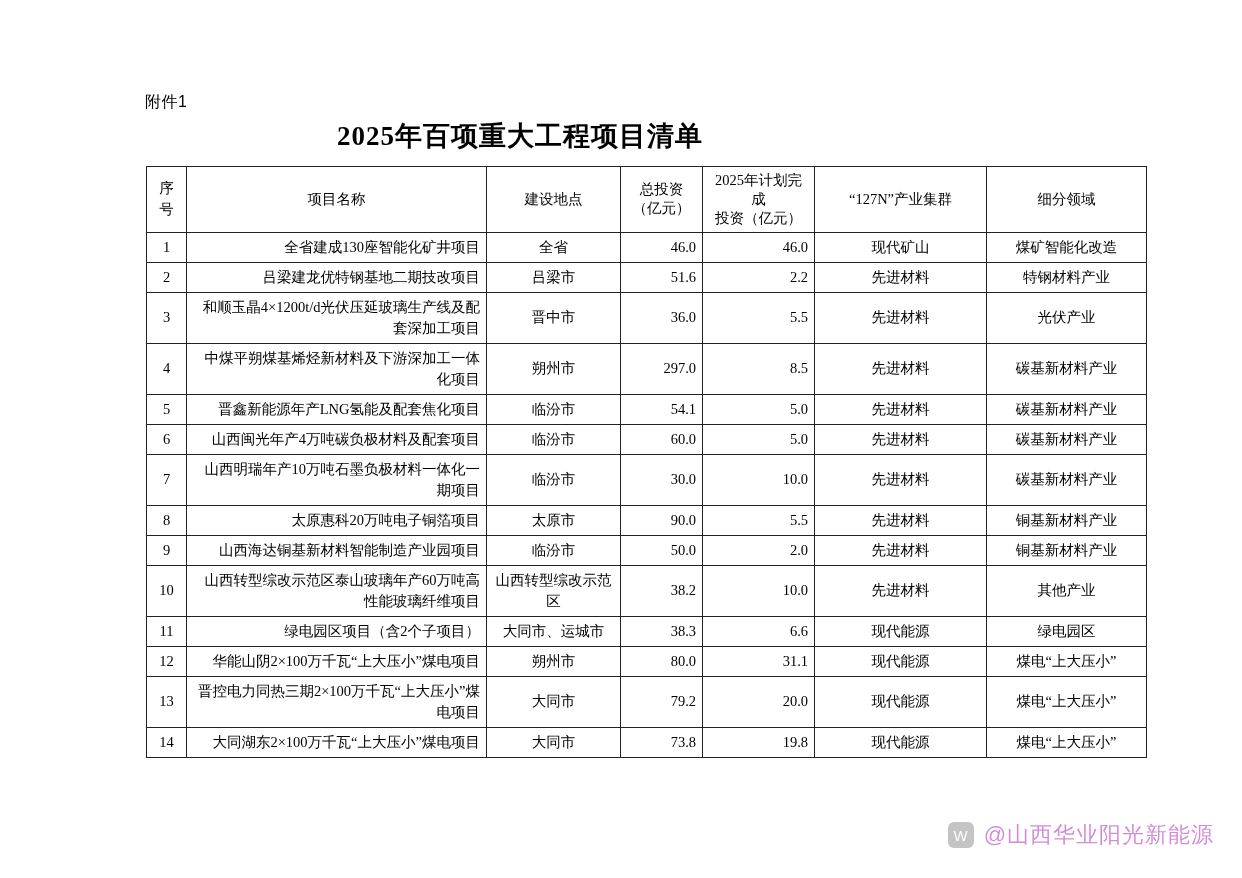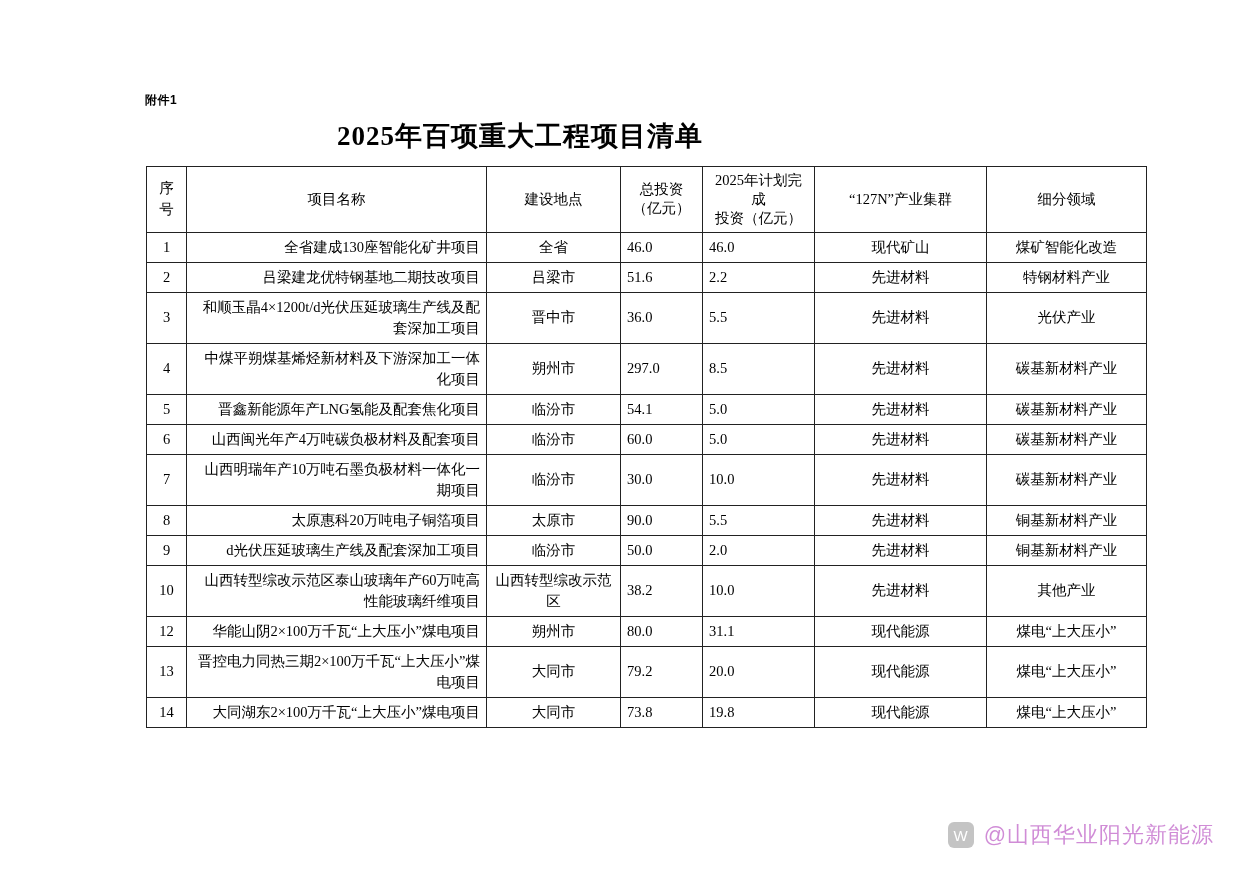--- a/index.html
+++ b/index.html
@@ -26,9 +26,8 @@
     left: 145px;
     top: 92px;
     font-family: "Liberation Sans", sans-serif;
-    font-size: 12px;
+    font-size: 16px;
     letter-spacing: 0.5px;
-    font-weight: bold;
   }
   .doc-title {
     position: absolute;

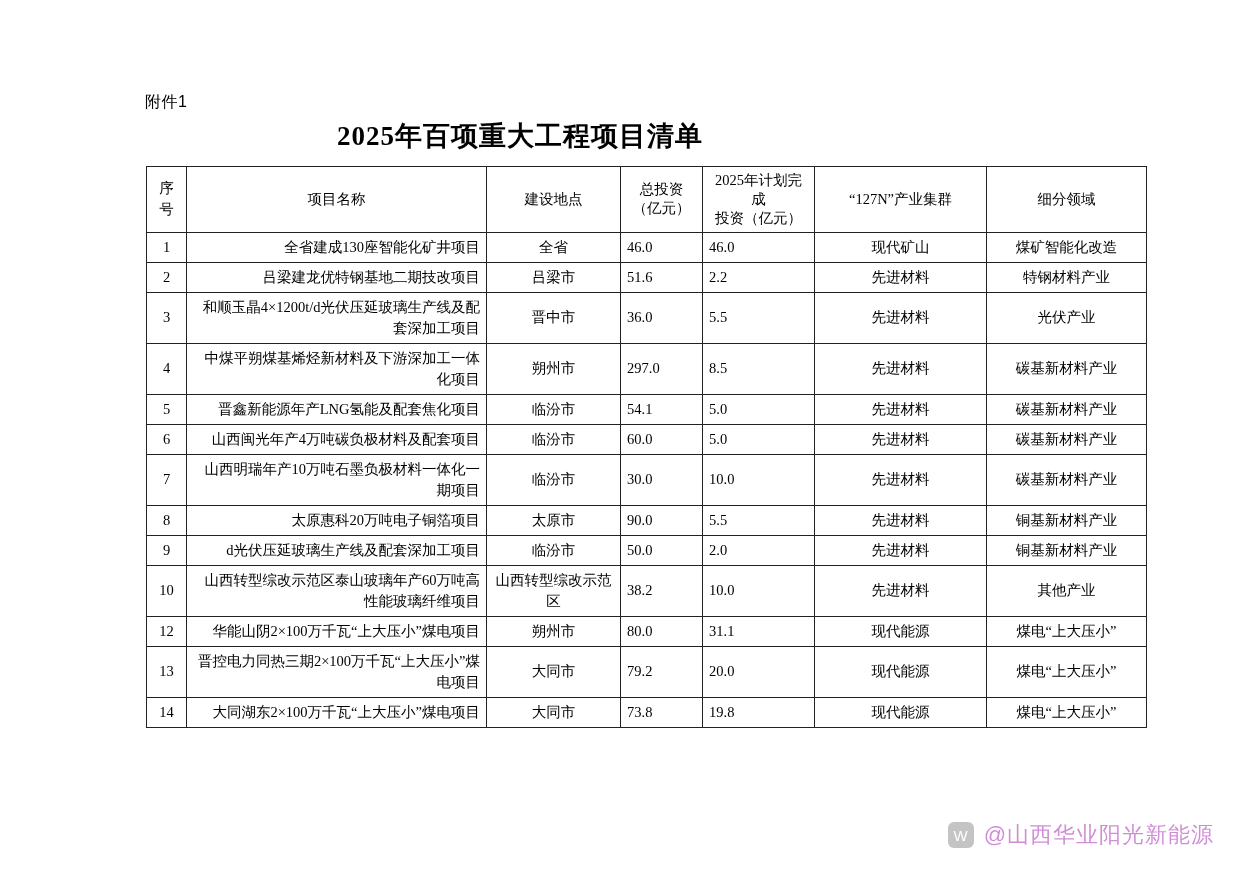--- a/index.html
+++ b/index.html
@@ -82,7 +82,7 @@
   }
   td.c { text-align: center; }
   td.l { text-align: right; }
-  td.num { text-align: left; font-family: "Liberation Serif", serif; }
+  td.num { text-align: right; font-family: "Liberation Serif", serif; }
 
   .watermark {
     position: absolute;

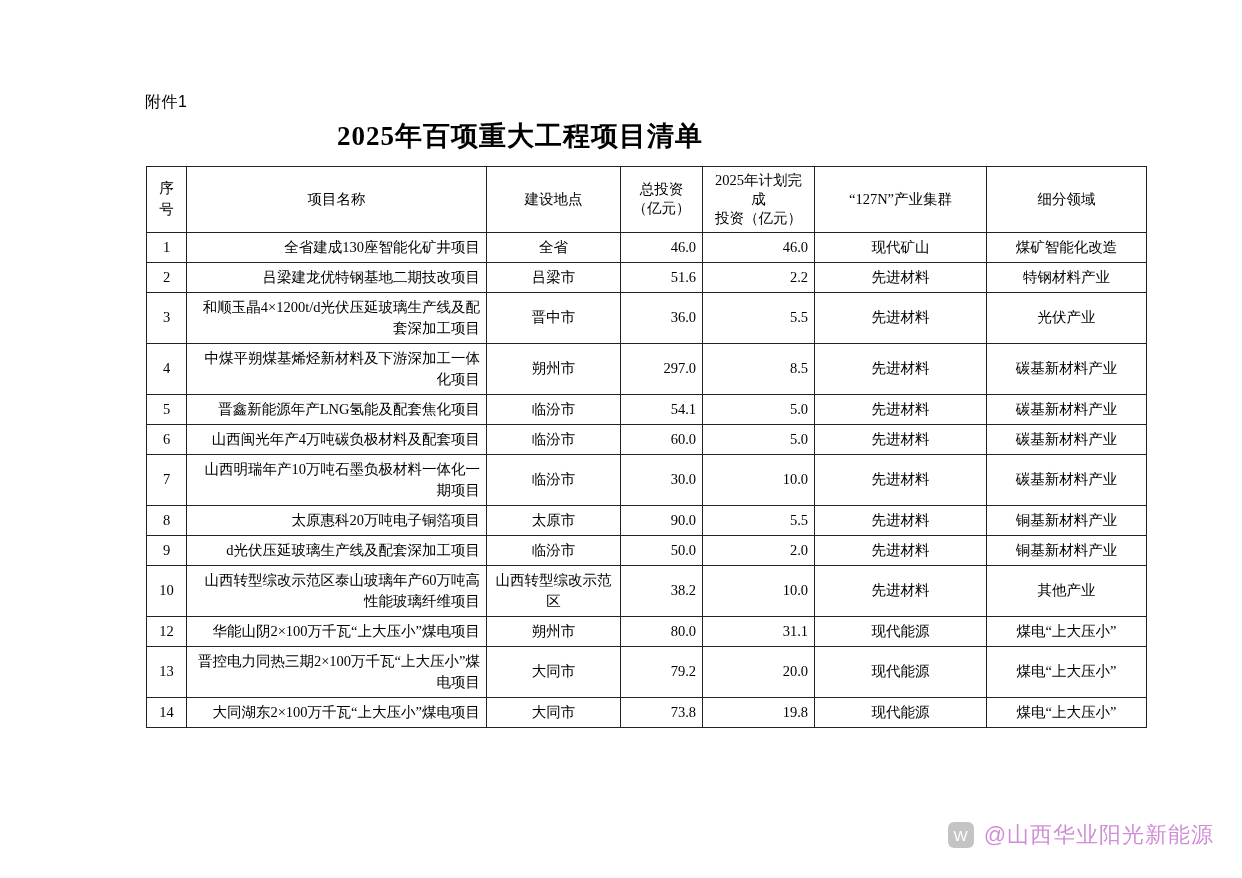--- a/index.html
+++ b/index.html
@@ -231,7 +231,7 @@
 
       <tr>
         <td class="c">9</td>
-        <td class="l">d光伏压延玻璃生产线及配套深加工项目</td>
+        <td class="l">山西海达铜基新材料智能制造产业园项目</td>
         <td class="c">临汾市</td>
         <td class="num">50.0</td>
         <td class="num">2.0</td>

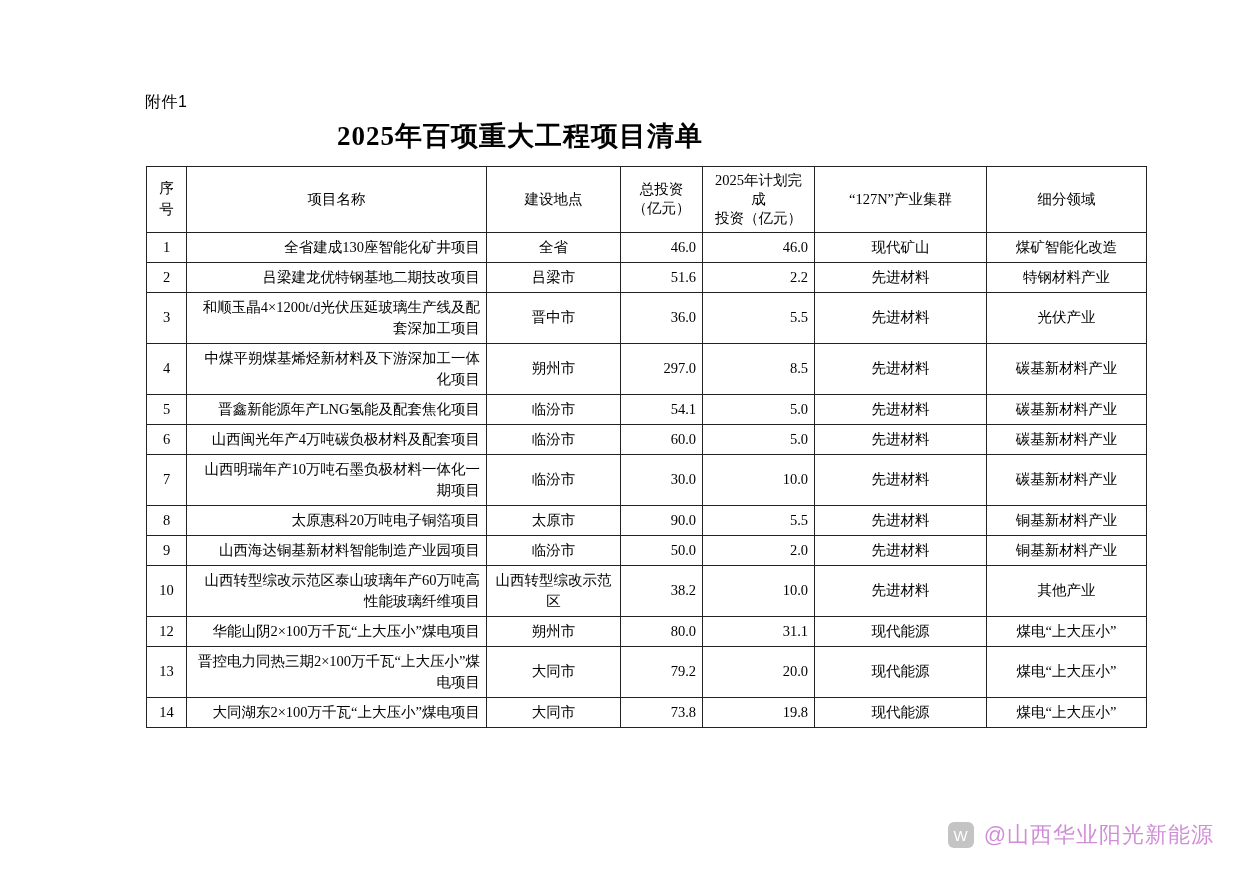--- a/index.html
+++ b/index.html
@@ -249,6 +249,15 @@
         <td class="c">其他产业</td>
       </tr>
 
+      <tr>
+        <td class="c">11</td>
+        <td class="l">绿电园区项目（含2个子项目）</td>
+        <td class="c">大同市、运城市</td>
+        <td class="num">38.3</td>
+        <td class="num">6.6</td>
+        <td class="c">现代能源</td>
+        <td class="c">绿电园区</td>
+      </tr>
 
       <tr>
         <td class="c">12</td>

